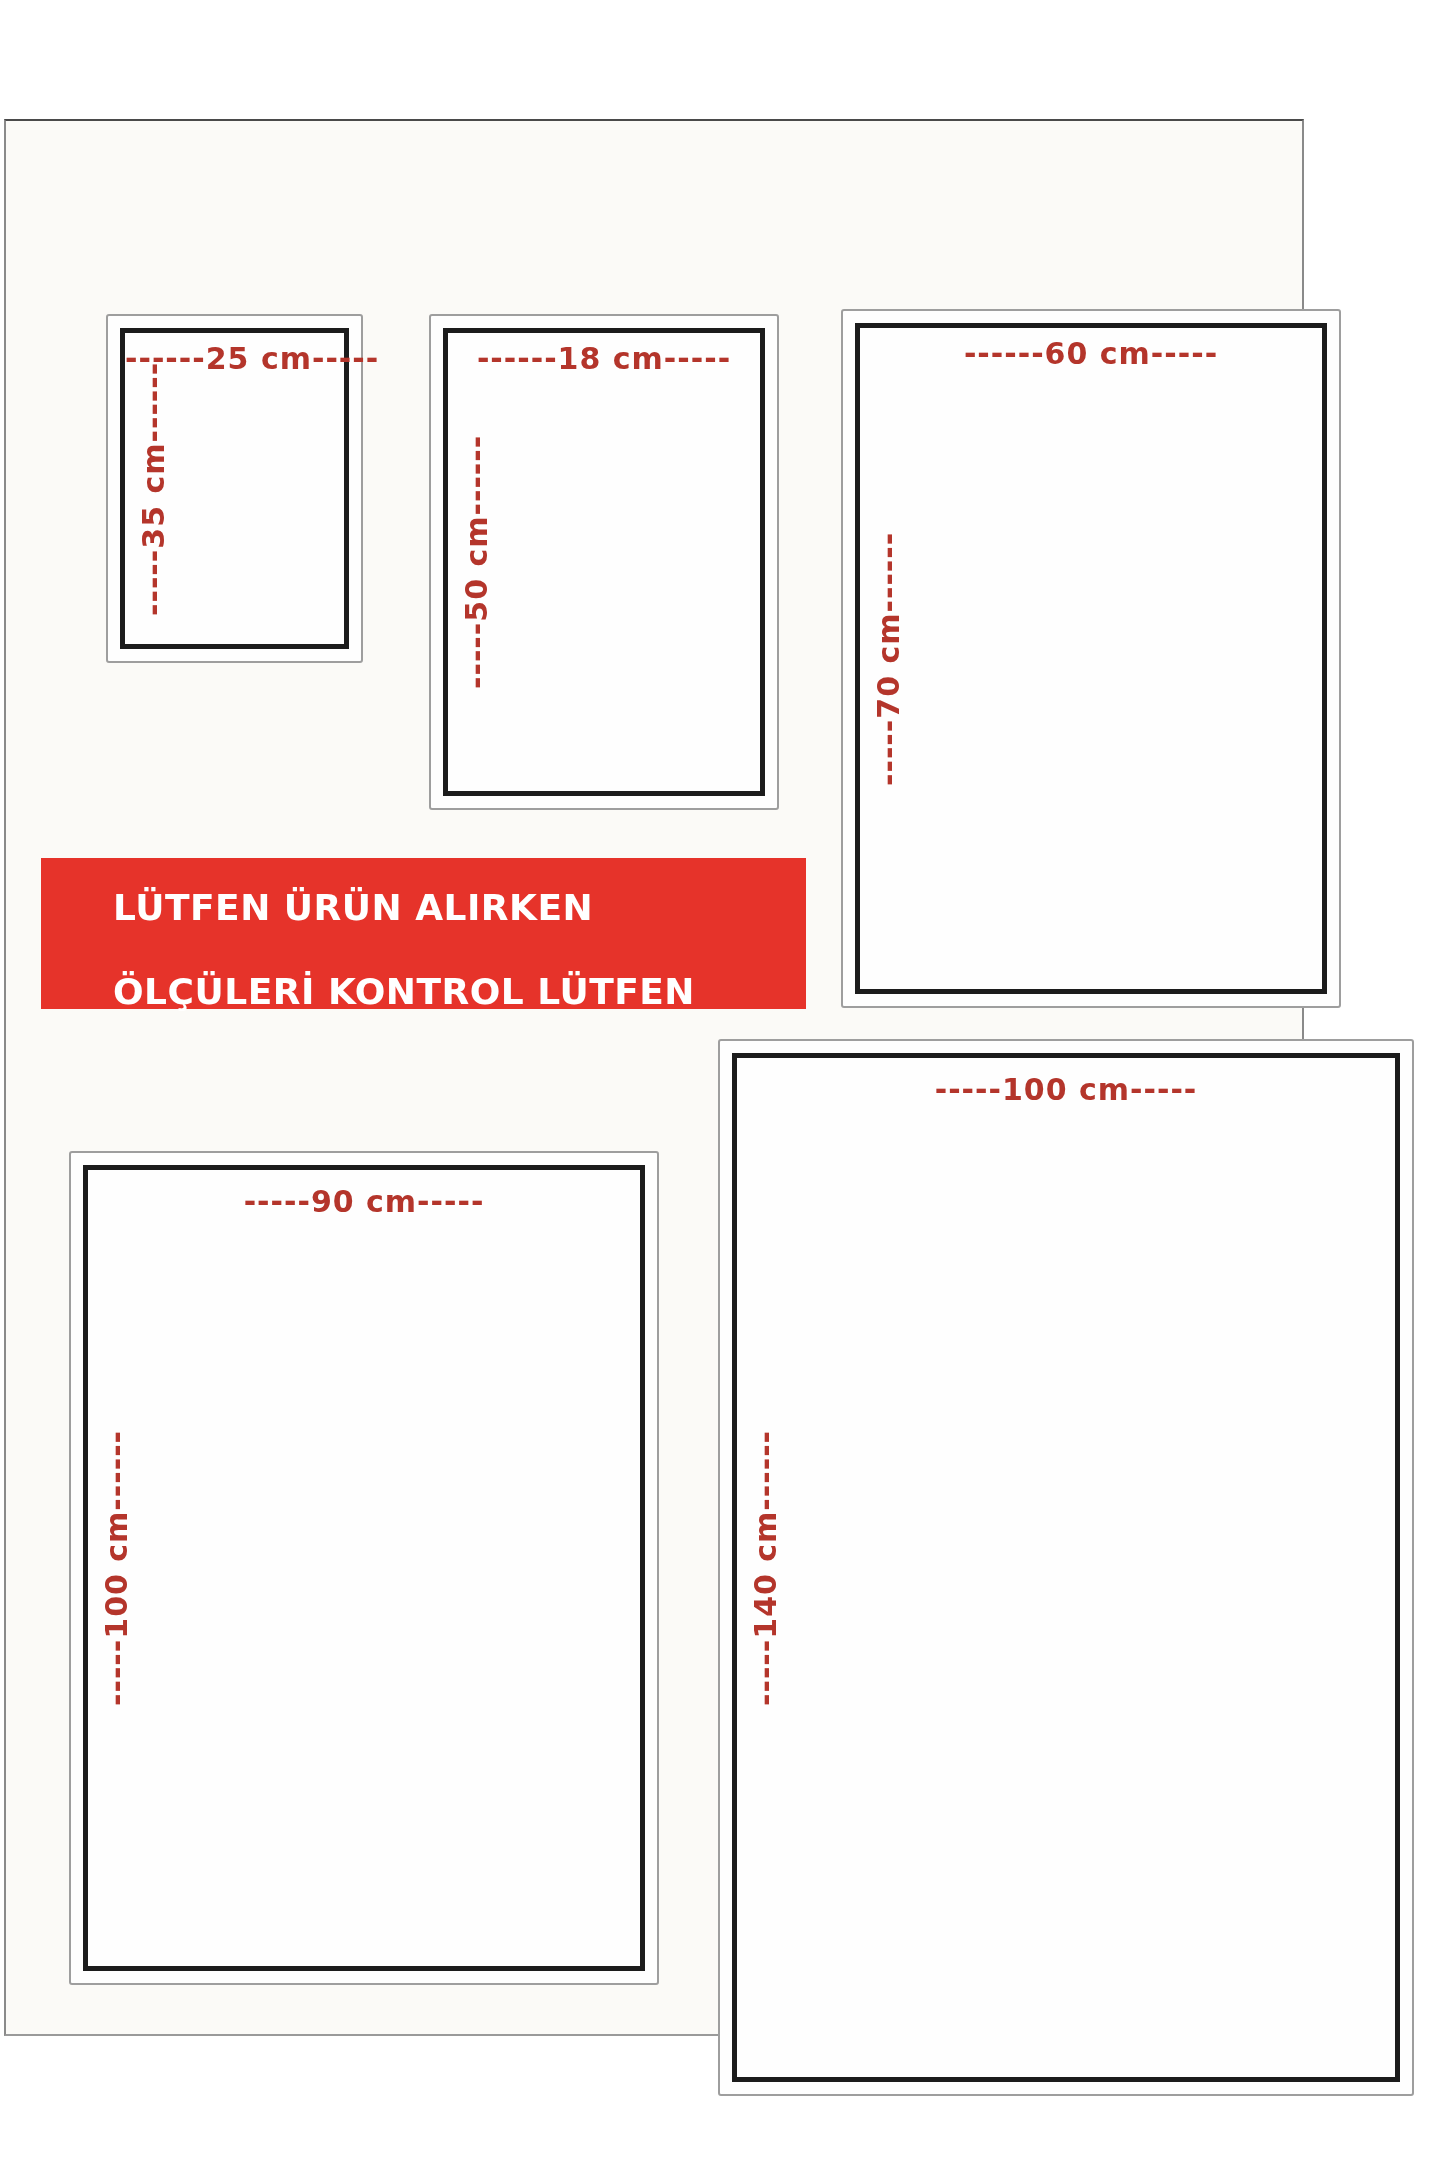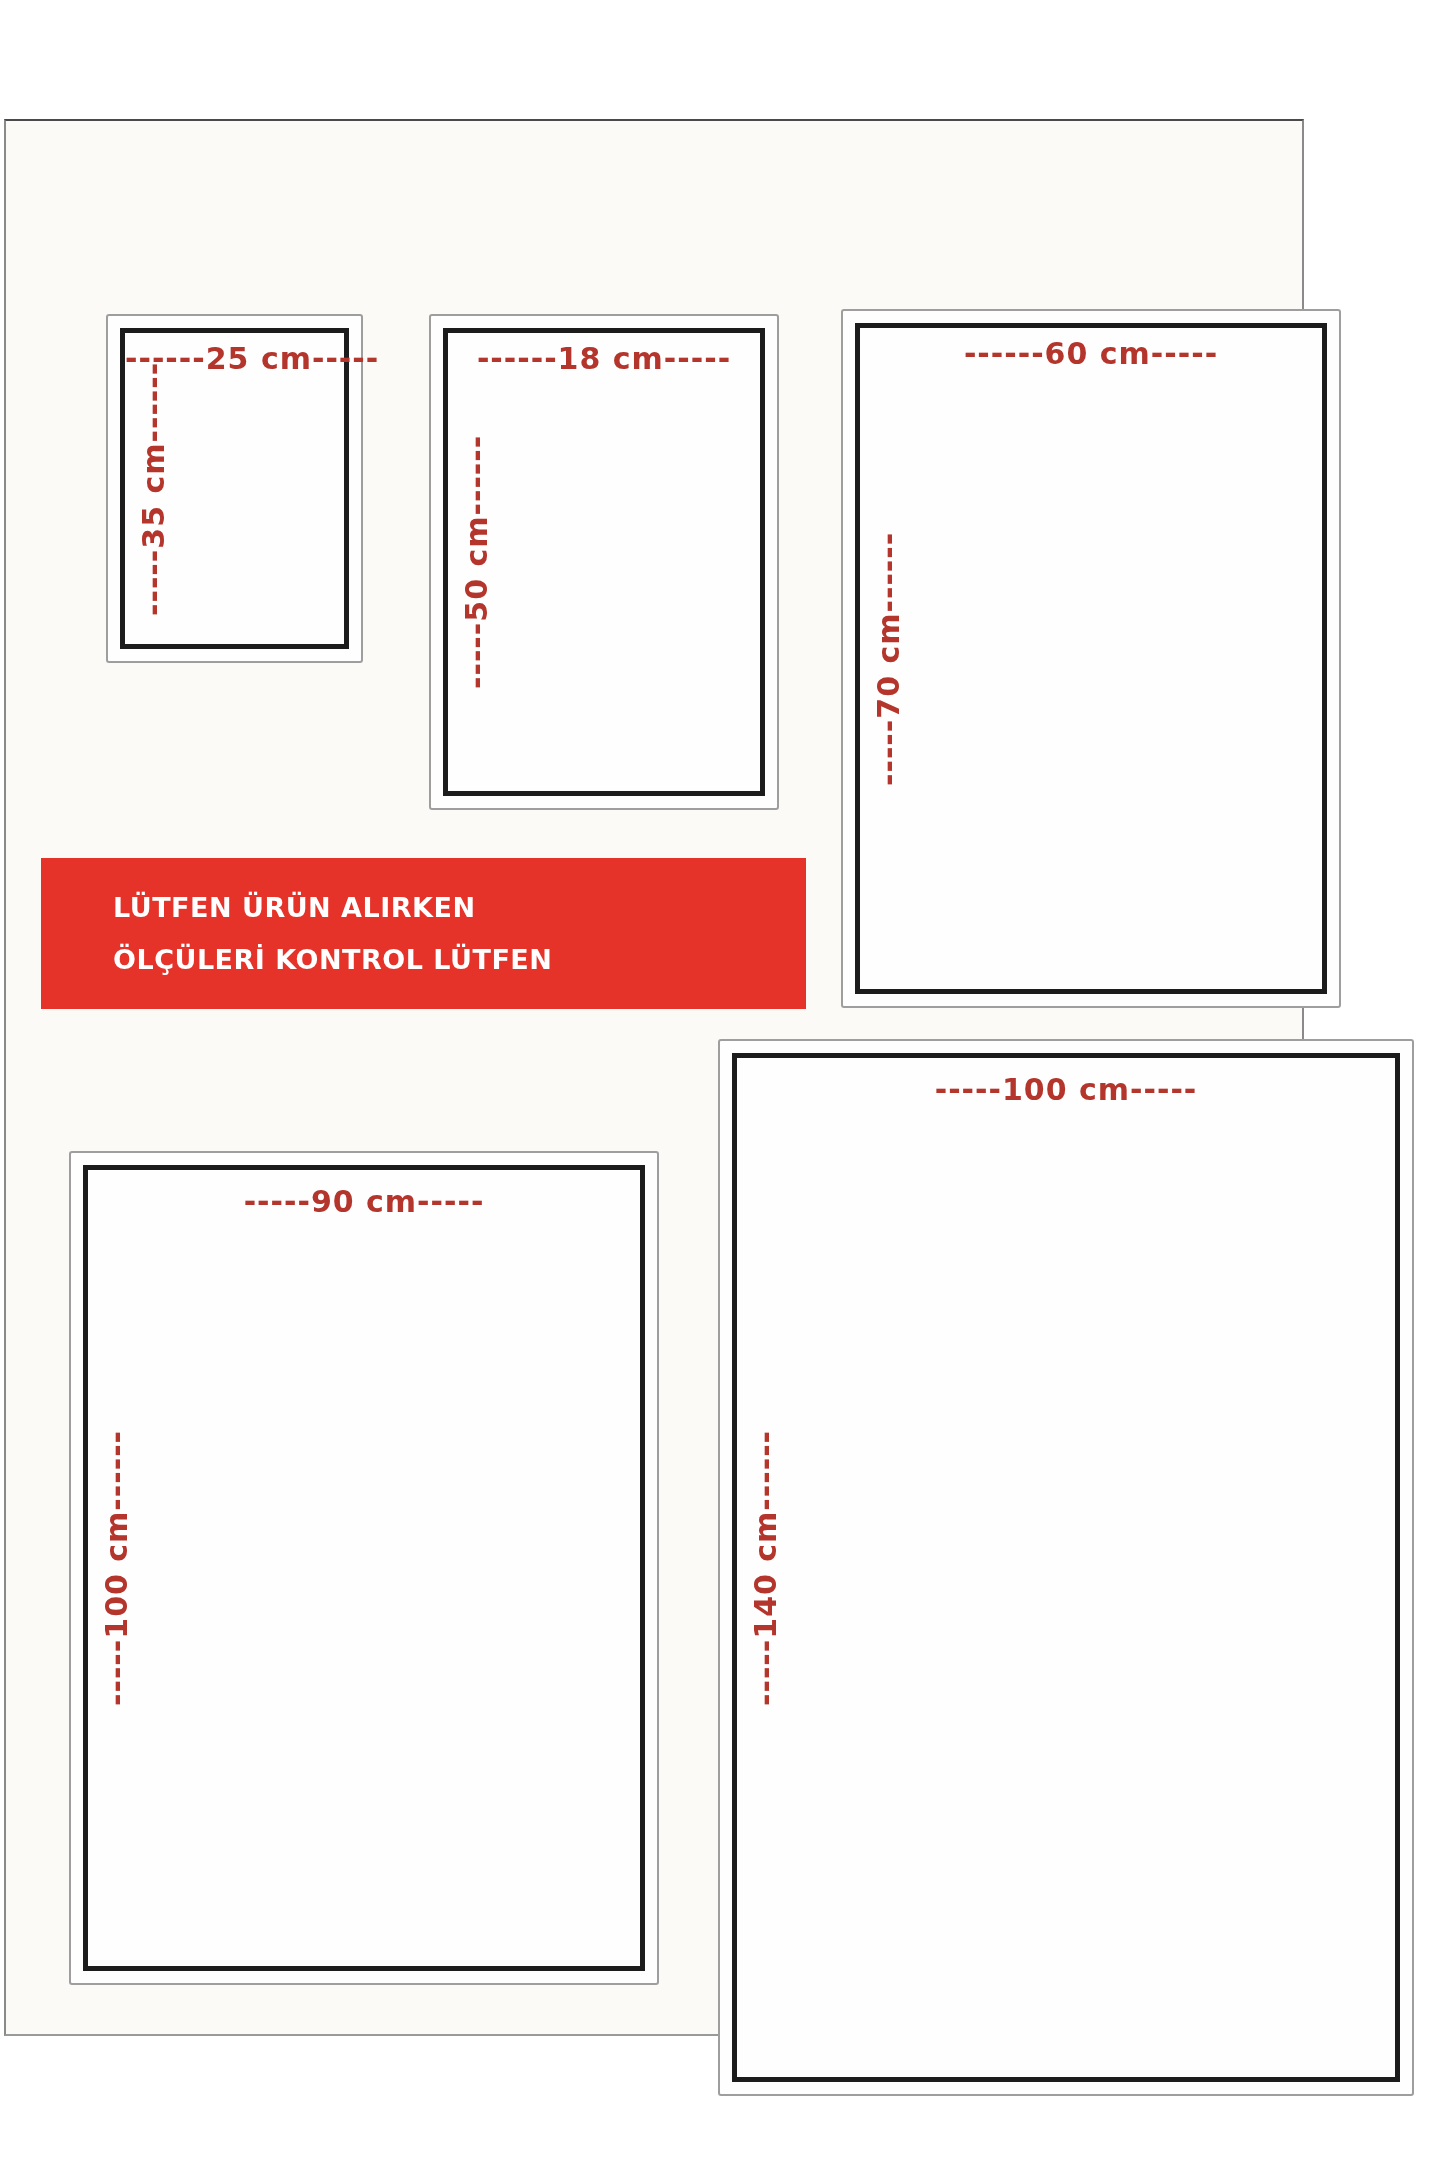--- a/index.html
+++ b/index.html
@@ -93,10 +93,11 @@
   }
   #notice-banner .line {
     font-weight: bold;
-    font-size: 27px;
+    font-size: 36px;
     line-height: 52px;
     letter-spacing: 0.5px;
     white-space: nowrap;
+    margin-top: 32px;
   }
 </style>
 </head>

